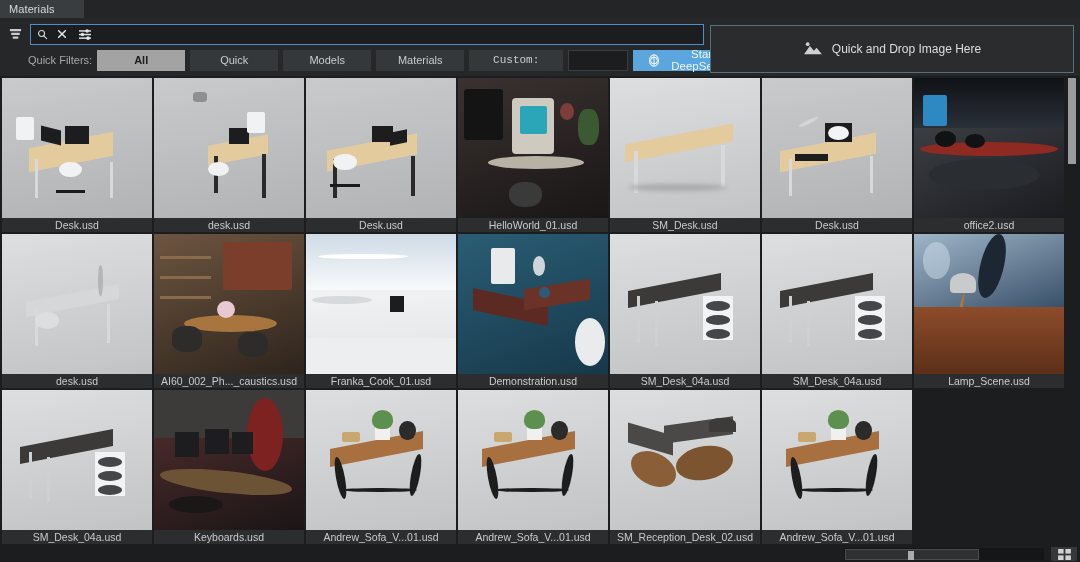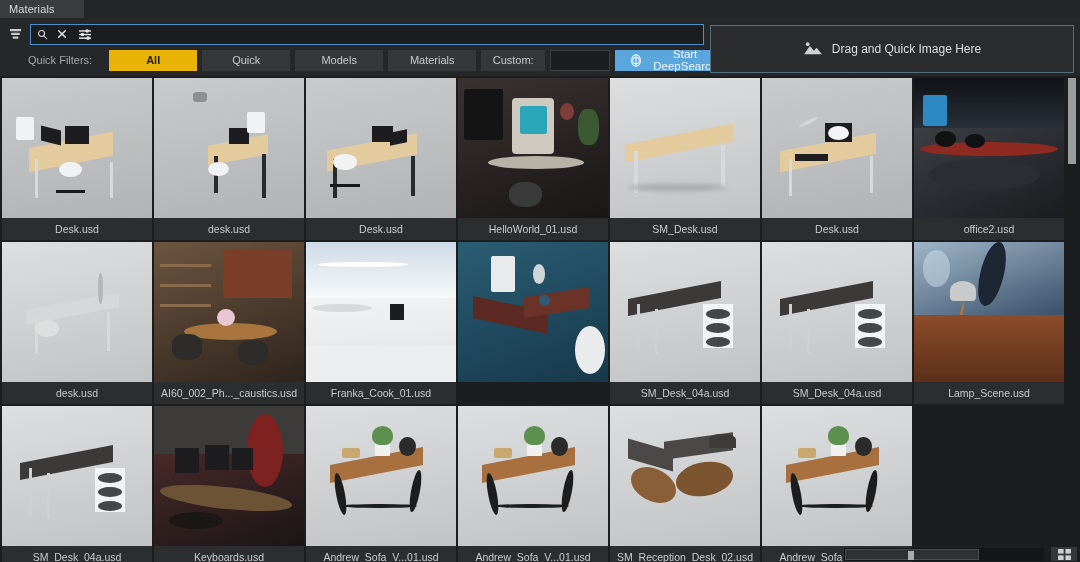--- a/index.html
+++ b/index.html
@@ -322,7 +322,7 @@
         <circle cx="5" cy="3.6" r="2.1"></circle>
       </svg>
     </span>
-    <span class="dz-text">Drag and Quick Image Here</span>
+    <span class="dz-text">Quick and Drop Image Here</span>
   </div>
 
 </div>

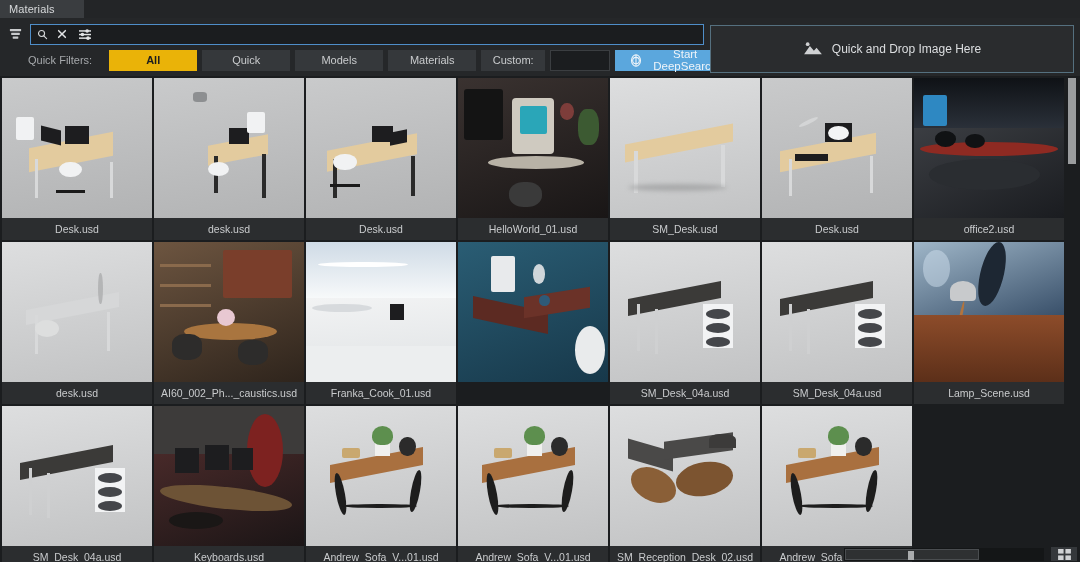--- a/index.html
+++ b/index.html
@@ -103,7 +103,7 @@
     font-family: "Liberation Sans", sans-serif;
   }
   .chip.wide { width: 88px; }
-  .chip.active { background: #eab308; color: #1b1d1f; font-weight: bold; margin-left: 12px; }
+  .chip.active { background: #a3a3a3; color: #1b1d1f; font-weight: bold; }
   .chip.custom { width: 64px; }
   .custom-field {
     width: 60px; height: 21px;

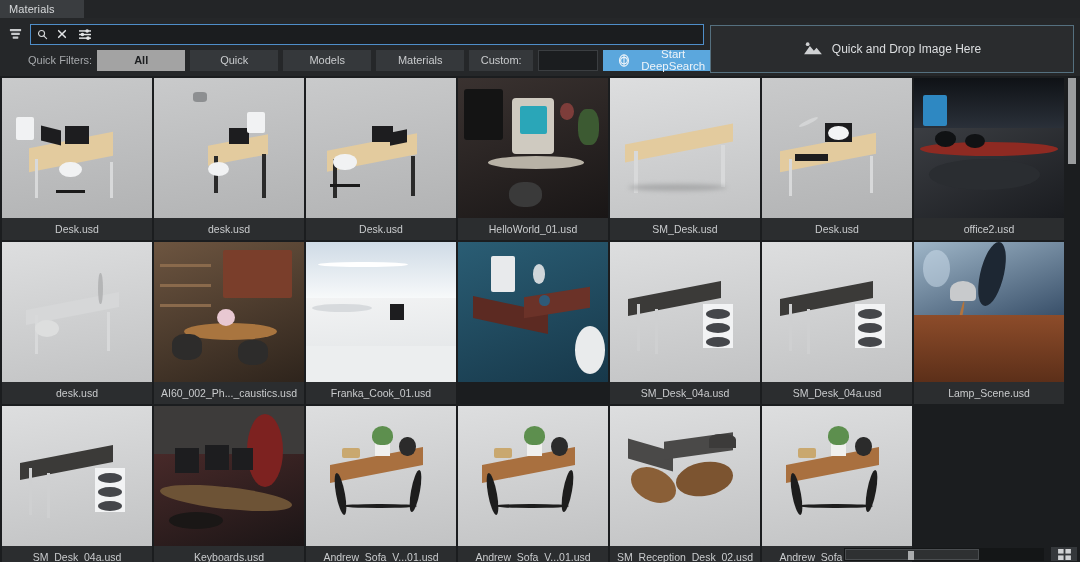--- a/index.html
+++ b/index.html
@@ -104,7 +104,7 @@
   }
   .chip.wide { width: 88px; }
   .chip.active { background: #a3a3a3; color: #1b1d1f; font-weight: bold; }
-  .chip.custom { width: 64px; }
+  .chip.custom { width: 94px; font-family: Liberation Mono, monospace; }
   .custom-field {
     width: 60px; height: 21px;
     background: #1b1d1f;

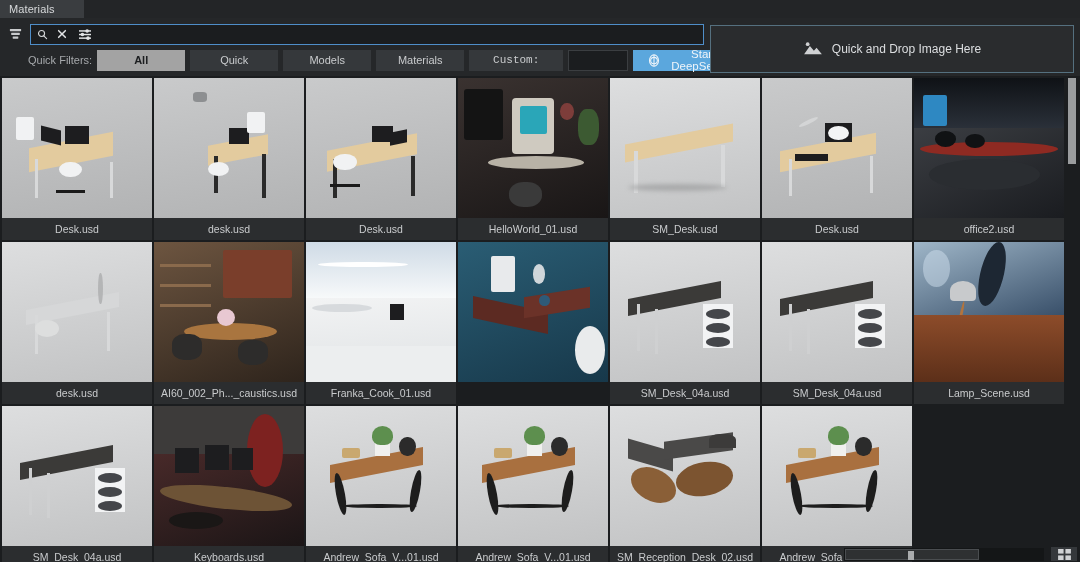--- a/index.html
+++ b/index.html
@@ -162,7 +162,7 @@
     cursor: pointer;
   }
   .cap {
-    height: 22px;
+    height: 14px;
     background: #2b2d2f;
     color: #c9cbcd;
     font-size: 10.5px;

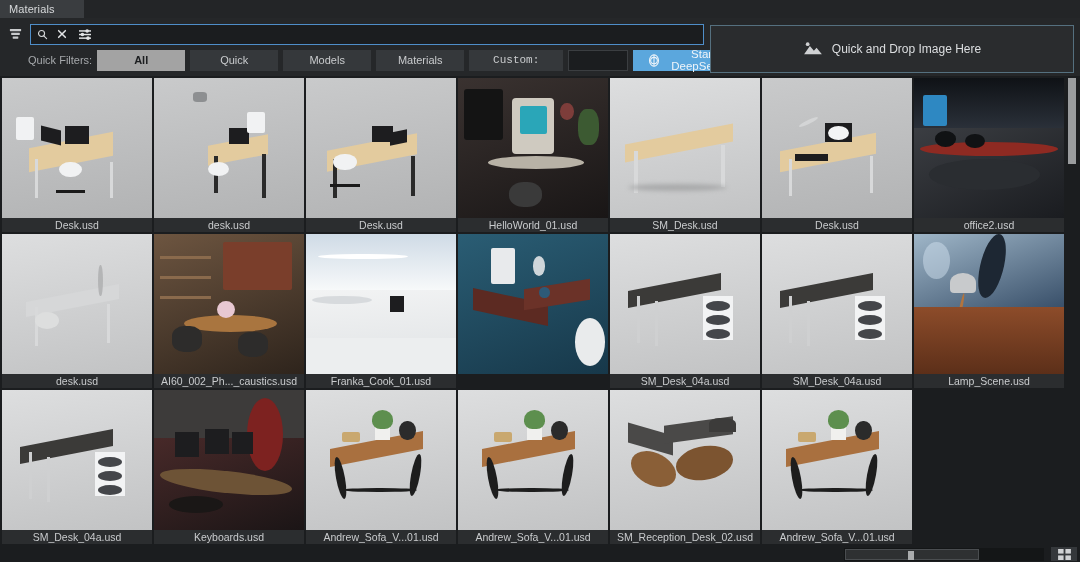--- a/index.html
+++ b/index.html
@@ -463,6 +463,7 @@
           <div class="blob" style="left:78%;top:60%;width:20%;height:34%;background:#e9ebec;"></div>
           <div class="blob" style="left:54%;top:38%;width:7%;height:8%;background:#2e5a78;"></div>
         </div>
+        <div class="cap">Demonstration.usd</div>
       </div>
       <div class="card">
         <div class="thumb">

